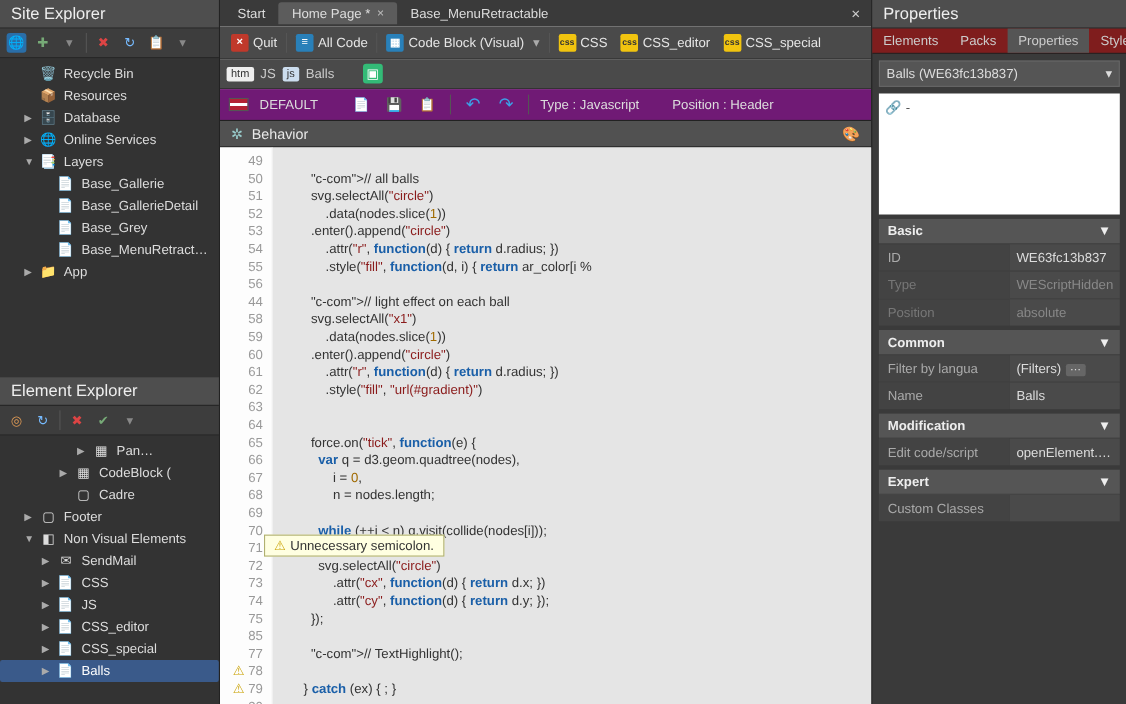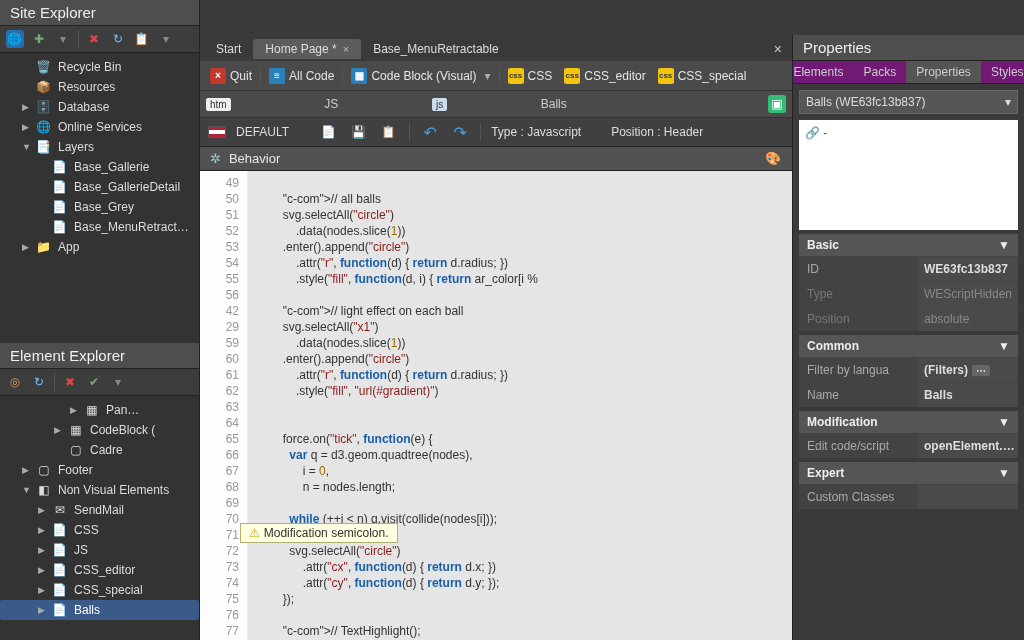--- a/index.html
+++ b/index.html
@@ -27,7 +27,7 @@
   .elem-tree { flex: 1; overflow: hidden; }
 
   
-  .center-col { flex: 1; display: flex; flex-direction: column; background: #fff; margin-top: 37px; }
+  .center-col { flex: 1; display: flex; flex-direction: column; background: #fff; }
   .tabbar { background: #3a3a3a; display: flex; align-items: center; padding: 0 4px; height: 24px; font-size: 12px; }
   .tab { padding: 3px 12px; color: #ddd; display: flex; align-items: center; gap: 6px; cursor: default; }
   .tab.active { background: #5c5c5c; border-radius: 3px 3px 0 0; }

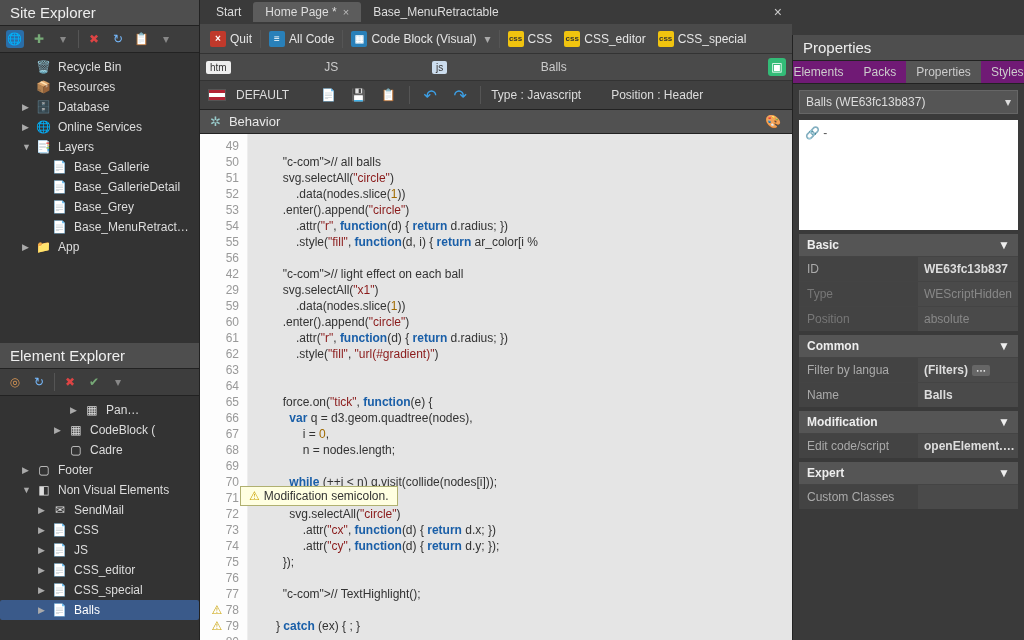--- a/index.html
+++ b/index.html
@@ -68,7 +68,7 @@
   .warn-ico { color: #c9a100; }
 
   
-  .right-col { width: 232px; background: #3a3a3a; display: flex; flex-direction: column; border-left: 1px solid #222; margin-top: 35px; }
+  .right-col { width: 232px; background: #3a3a3a; display: flex; flex-direction: column; border-left: 1px solid #222; }
   .prop-tabs { display: flex; background: #701a75; border-bottom: 1px solid #222; font-size: 12px; justify-content: center; }
   .prop-tab { padding: 4px 10px; color: #ccc; cursor: default; }
   .prop-tab.active { background: #555; }

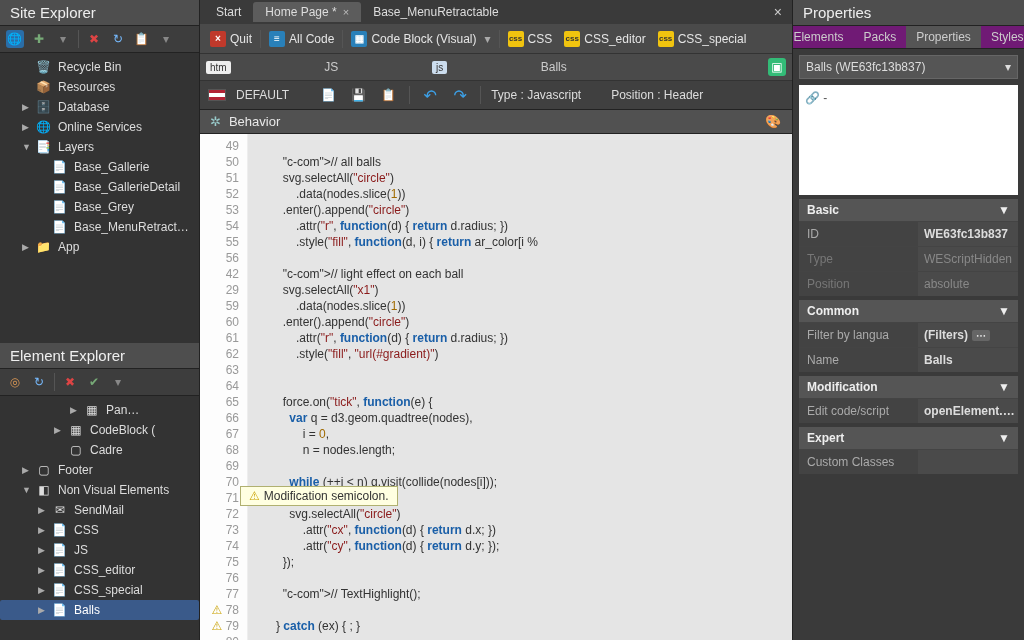--- a/index.html
+++ b/index.html
@@ -69,7 +69,7 @@
 
   
   .right-col { width: 232px; background: #3a3a3a; display: flex; flex-direction: column; border-left: 1px solid #222; }
-  .prop-tabs { display: flex; background: #701a75; border-bottom: 1px solid #222; font-size: 12px; justify-content: center; }
+  .prop-tabs { display: flex; background: #7f1d1d; border-bottom: 1px solid #222; font-size: 12px; }
   .prop-tab { padding: 4px 10px; color: #ccc; cursor: default; }
   .prop-tab.active { background: #555; }
   .prop-select { margin: 6px; background: #555; padding: 4px 6px; color: #ddd; font-size: 12px; display: flex; align-items: center; justify-content: space-between; border: 1px solid #666; }

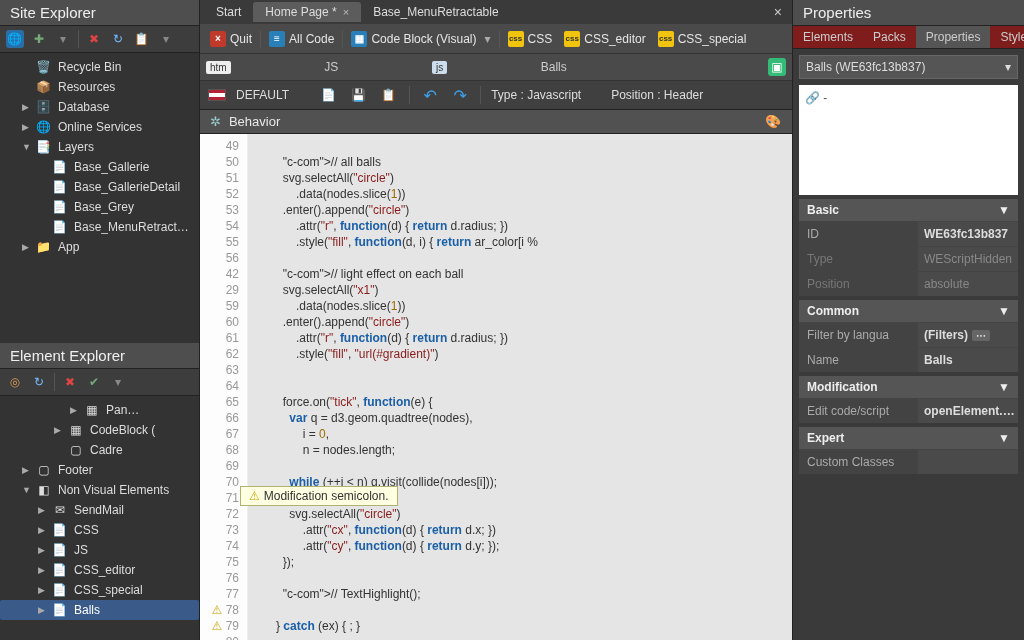--- a/index.html
+++ b/index.html
@@ -43,7 +43,7 @@
   .cb-ico { background: #2980b9; color: #fff; }
   .css-ico { background: #f1c40f; color: #333; font-size: 8px; }
 
-  .file-bar { background: #4a4a4a; display: flex; align-items: center; gap: 6px; padding: 4px 6px; border-bottom: 1px solid #333; font-size: 12px; justify-content: space-between; }
+  .file-bar { background: #4a4a4a; display: flex; align-items: center; gap: 6px; padding: 4px 6px; border-bottom: 1px solid #333; font-size: 12px; }
   .file-chip { background: #eee; color: #333; padding: 1px 4px; border-radius: 2px; font-size: 10px; }
   .file-chip.js { background: #cde; }
 

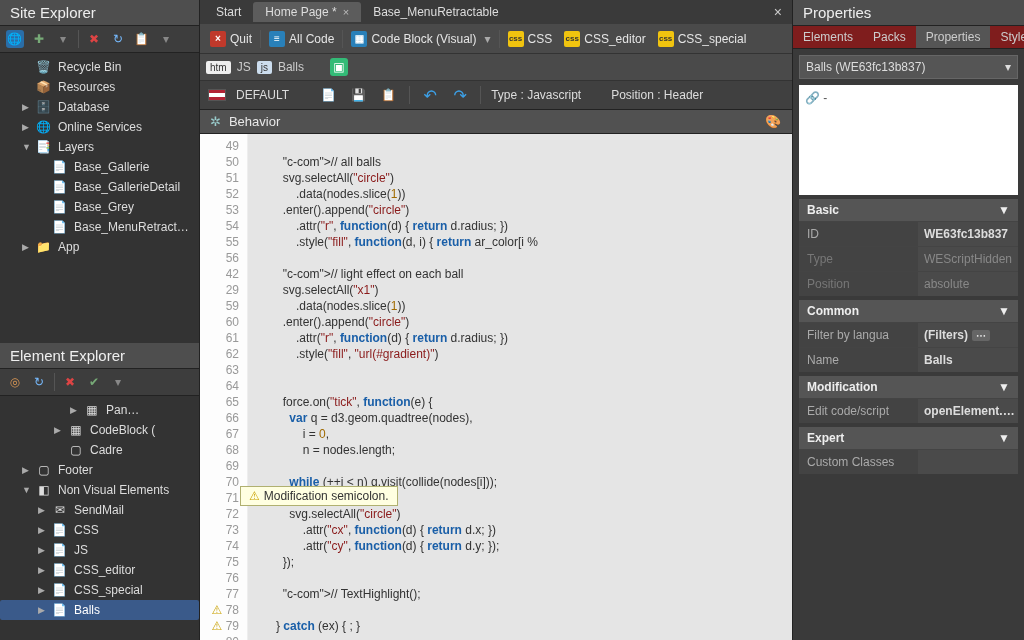--- a/index.html
+++ b/index.html
@@ -47,7 +47,7 @@
   .file-chip { background: #eee; color: #333; padding: 1px 4px; border-radius: 2px; font-size: 10px; }
   .file-chip.js { background: #cde; }
 
-  .tool-bar2 { background: #404040; display: flex; align-items: center; gap: 10px; padding: 4px 8px; border-bottom: 1px solid #222; font-size: 12px; color: #ddd; }
+  .tool-bar2 { background: #701a75; display: flex; align-items: center; gap: 10px; padding: 4px 8px; border-bottom: 1px solid #222; font-size: 12px; color: #ddd; }
   .flag { width: 18px; height: 12px; background: linear-gradient(to bottom, #b22234 33%, #fff 33%, #fff 66%, #b22234 66%); border: 1px solid #555; position: relative; display:inline-block; }
   .tbtn { width: 20px; height: 20px; display: inline-flex; align-items:center; justify-content:center; color:#bbb; }
   .undo { color: #3ca0e7; font-size: 16px; }

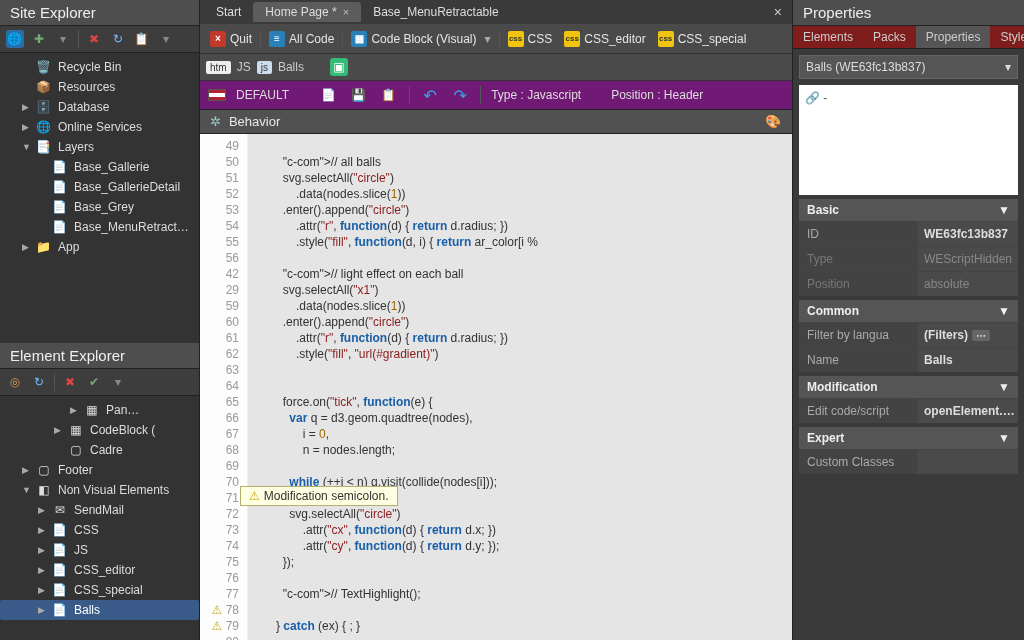--- a/index.html
+++ b/index.html
@@ -78,7 +78,7 @@
   .prop-section-head { background: #555; color: #eee; padding: 4px 8px; margin: 4px 6px 0 6px; display: flex; justify-content: space-between; align-items: center; font-size: 12px; font-weight: 600; }
   .prop-row { display: flex; margin: 0 6px; border-top: 1px solid #444; font-size: 12px; justify-content: center; }
   .prop-row .pl { flex: 1; padding: 5px 8px; color: #aaa; background: #434343; }
-  .prop-row .pr { width: 100px; padding: 5px 6px; color: #ddd; background: #4a4a4a; font-weight: 700; white-space: nowrap; overflow: hidden; }
+  .prop-row .pr { width: 100px; padding: 5px 6px; color: #ddd; background: #4a4a4a; font-weight: 400; white-space: nowrap; overflow: hidden; }
   .prop-row .pl.dim { color: #777; }
   .prop-row .pr.dim { color: #888; font-weight: normal; }
   .dots-btn { background: #666; color: #ddd; padding: 0 4px; margin-left: 4px; border-radius: 2px; font-size: 10px; }

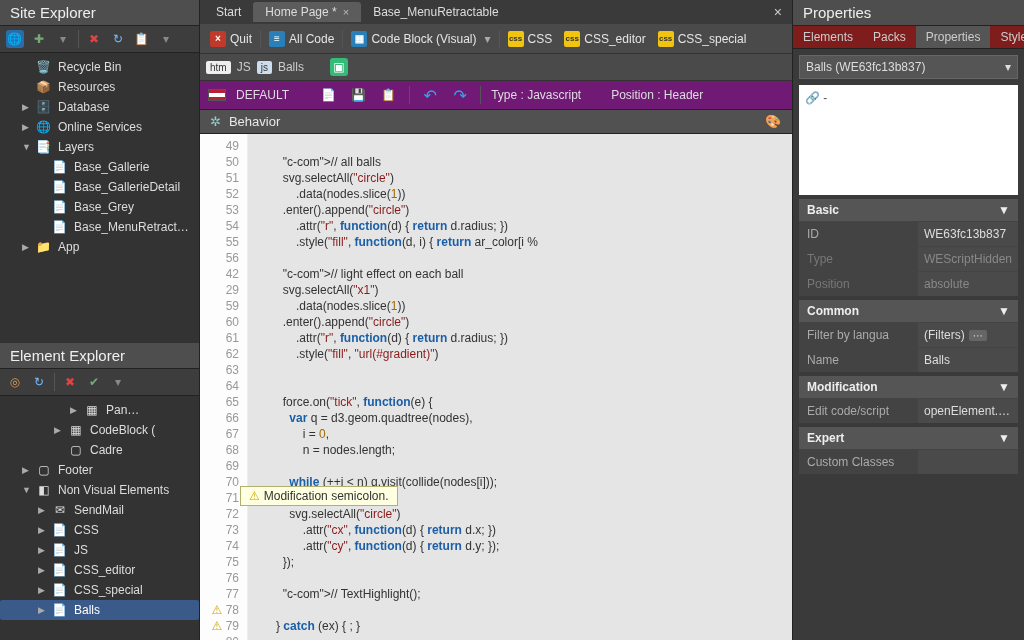--- a/index.html
+++ b/index.html
@@ -311,7 +311,7 @@
           <div>  54</div>
           <div>  55</div>
           <div>  56</div>
-          <div>  42</div>
+          <div>  44</div>
           <div>  29</div>
           <div>  59</div>
           <div>  60</div>

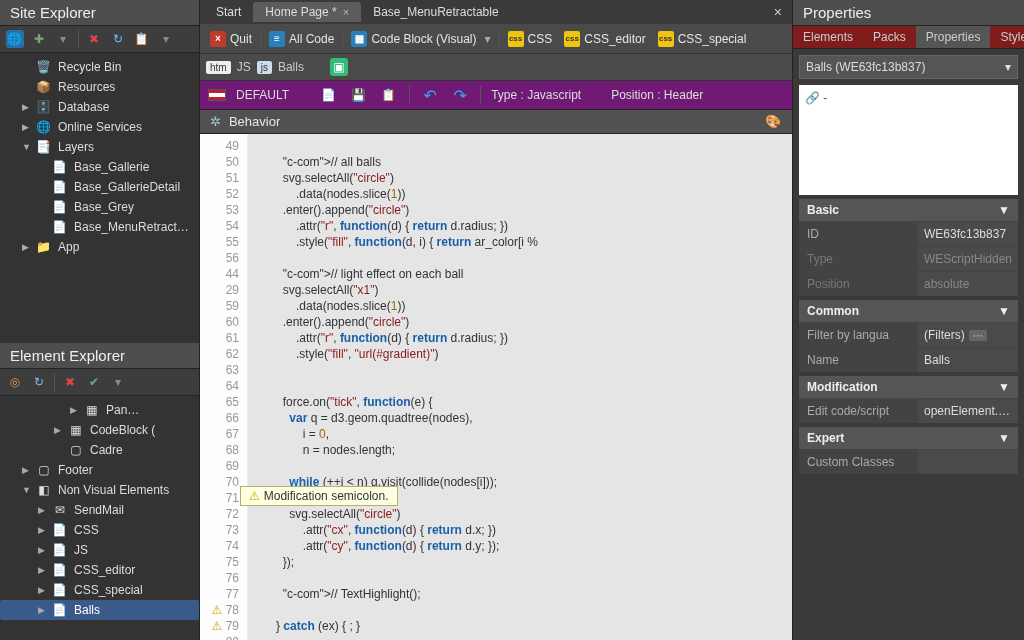--- a/index.html
+++ b/index.html
@@ -312,7 +312,7 @@
           <div>  55</div>
           <div>  56</div>
           <div>  44</div>
-          <div>  29</div>
+          <div>  58</div>
           <div>  59</div>
           <div>  60</div>
           <div>  61</div>

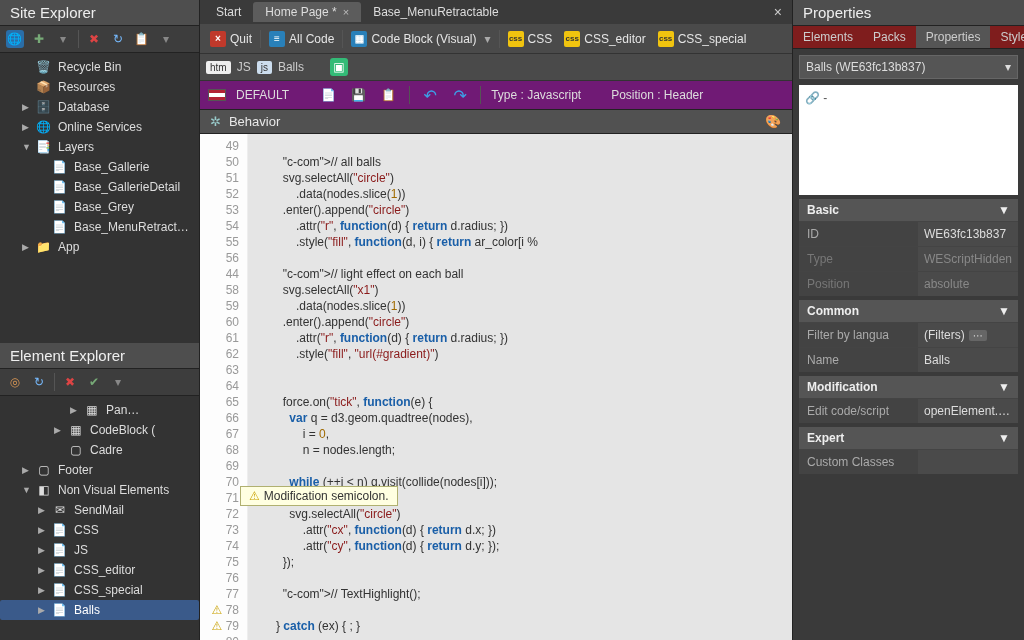--- a/index.html
+++ b/index.html
@@ -339,7 +339,7 @@
       <div class="code" id="code"><div>&nbsp;</div><div>        <span class="&lt;span">"c-com"</span>&gt;// all balls</div><div>        svg.selectAll(<span class="c-str">"circle"</span>)</div><div>            .data(nodes.slice(<span class="c-num">1</span>))</div><div>        .enter().append(<span class="c-str">"circle"</span>)</div><div>            .attr(<span class="c-str">"r"</span>, <span class="c-kw">function</span>(d) { <span class="c-kw">return</span> d.radius; })</div><div>            .style(<span class="c-str">"fill"</span>, <span class="c-kw">function</span>(d, i) { <span class="c-kw">return</span> ar_color[i % </div><div>&nbsp;</div><div>        <span class="&lt;span">"c-com"</span>&gt;// light effect on each ball</div><div>        svg.selectAll(<span class="c-str">"x1"</span>)</div><div>            .data(nodes.slice(<span class="c-num">1</span>))</div><div>        .enter().append(<span class="c-str">"circle"</span>)</div><div>            .attr(<span class="c-str">"r"</span>, <span class="c-kw">function</span>(d) { <span class="c-kw">return</span> d.radius; })</div><div>            .style(<span class="c-str">"fill"</span>, <span class="c-str">"url(#gradient)"</span>)</div><div>&nbsp;</div><div>&nbsp;</div><div>        force.on(<span class="c-str">"tick"</span>, <span class="c-kw">function</span>(e) {</div><div>          <span class="c-kw">var</span> q = d3.geom.quadtree(nodes),</div><div>              i = <span class="c-num">0</span>,</div><div>              n = nodes.length;</div><div>&nbsp;</div><div>          <span class="c-kw">while</span> (++i &lt; n) q.visit(collide(nodes[i]));</div><div>&nbsp;</div><div>          svg.selectAll(<span class="c-str">"circle"</span>)</div><div>              .attr(<span class="c-str">"cx"</span>, <span class="c-kw">function</span>(d) { <span class="c-kw">return</span> d.x; })</div><div>              .attr(<span class="c-str">"cy"</span>, <span class="c-kw">function</span>(d) { <span class="c-kw">return</span> d.y; });</div><div>        });</div><div>&nbsp;</div><div>        <span class="&lt;span">"c-com"</span>&gt;// TextHighlight();</div><div>&nbsp;</div><div>      } <span class="c-kw">catch</span> (ex) { ; }</div><div>&nbsp;</div></div>
       <div class="tooltip">
         <span class="warn-ico">⚠</span>
-        <span>Modification semicolon.</span>
+        <span>Unnecessary semicolon.</span>
       </div>
     </div>
   </div>

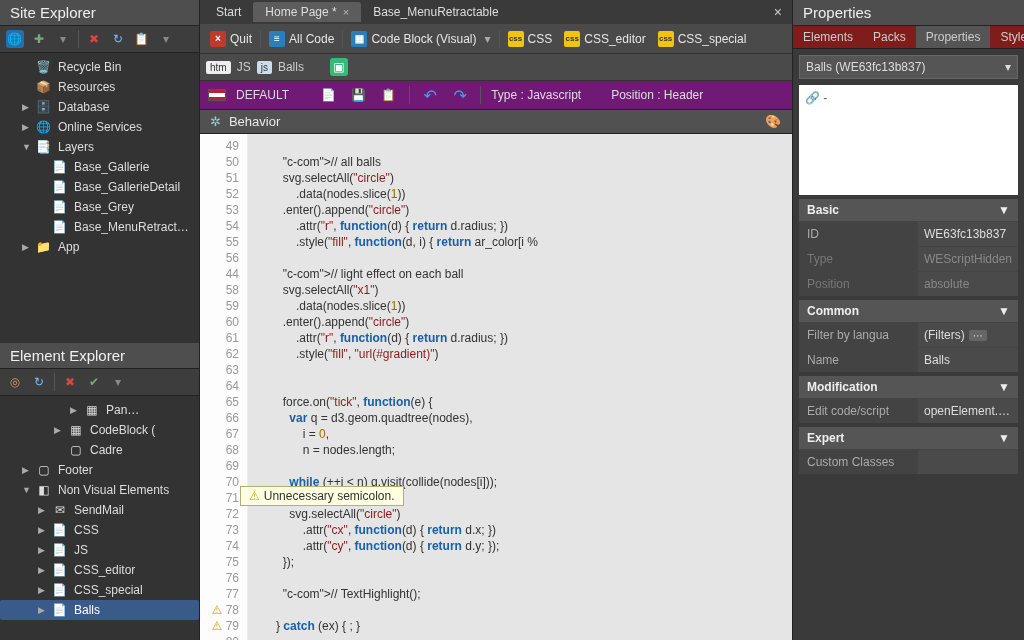--- a/index.html
+++ b/index.html
@@ -330,7 +330,7 @@
           <div>  73</div>
           <div>  74</div>
           <div>  75</div>
-          <div>  76</div>
+          <div>  85</div>
           <div>  77</div>
           <div><span style="color:#c9a100">⚠</span> 78</div>
           <div><span style="color:#c9a100">⚠</span> 79</div>

